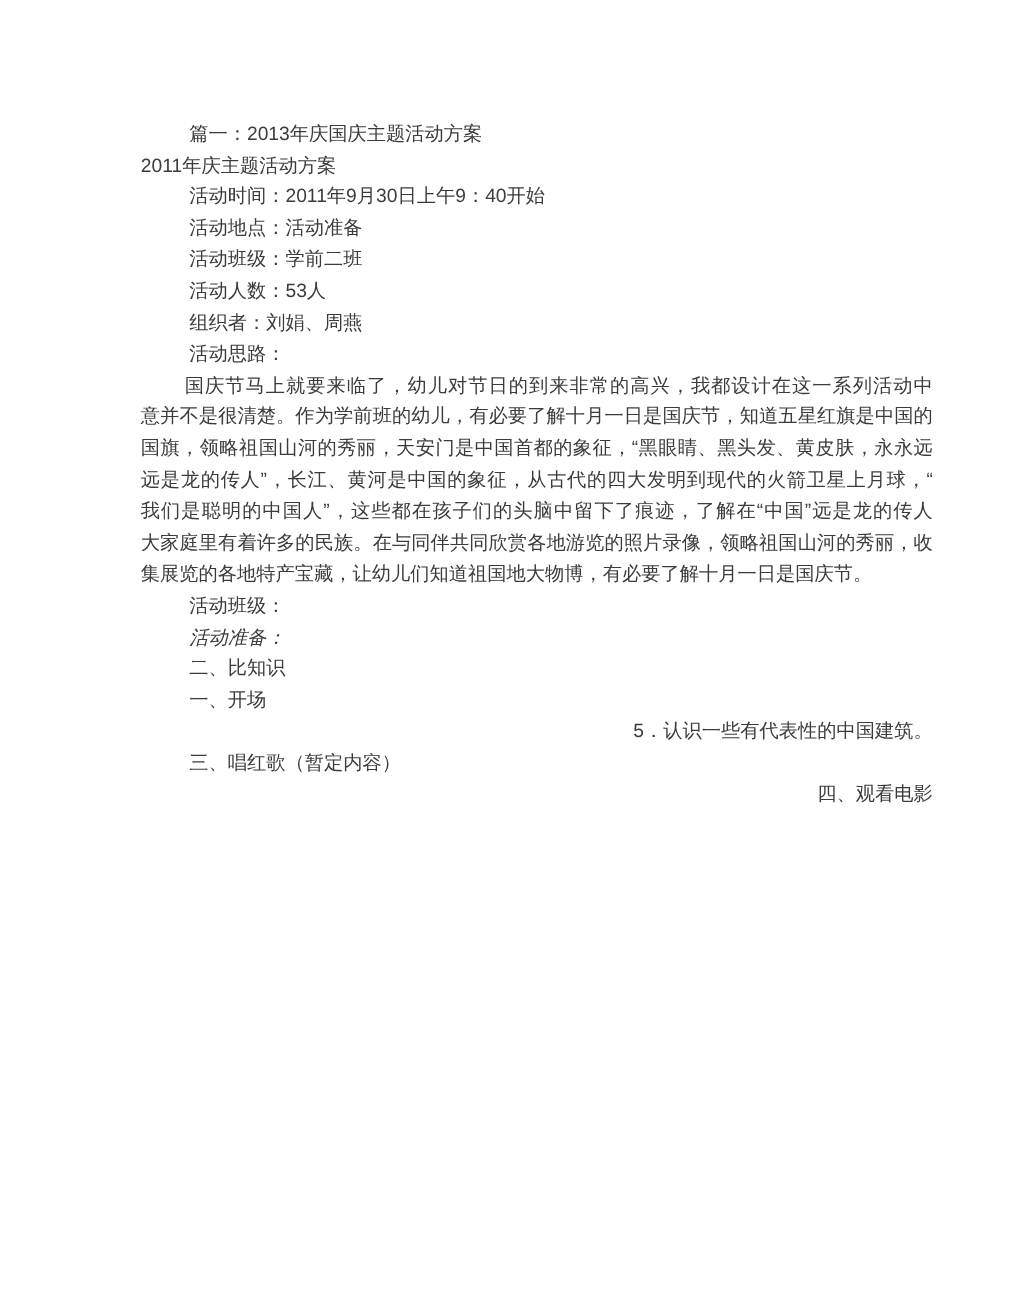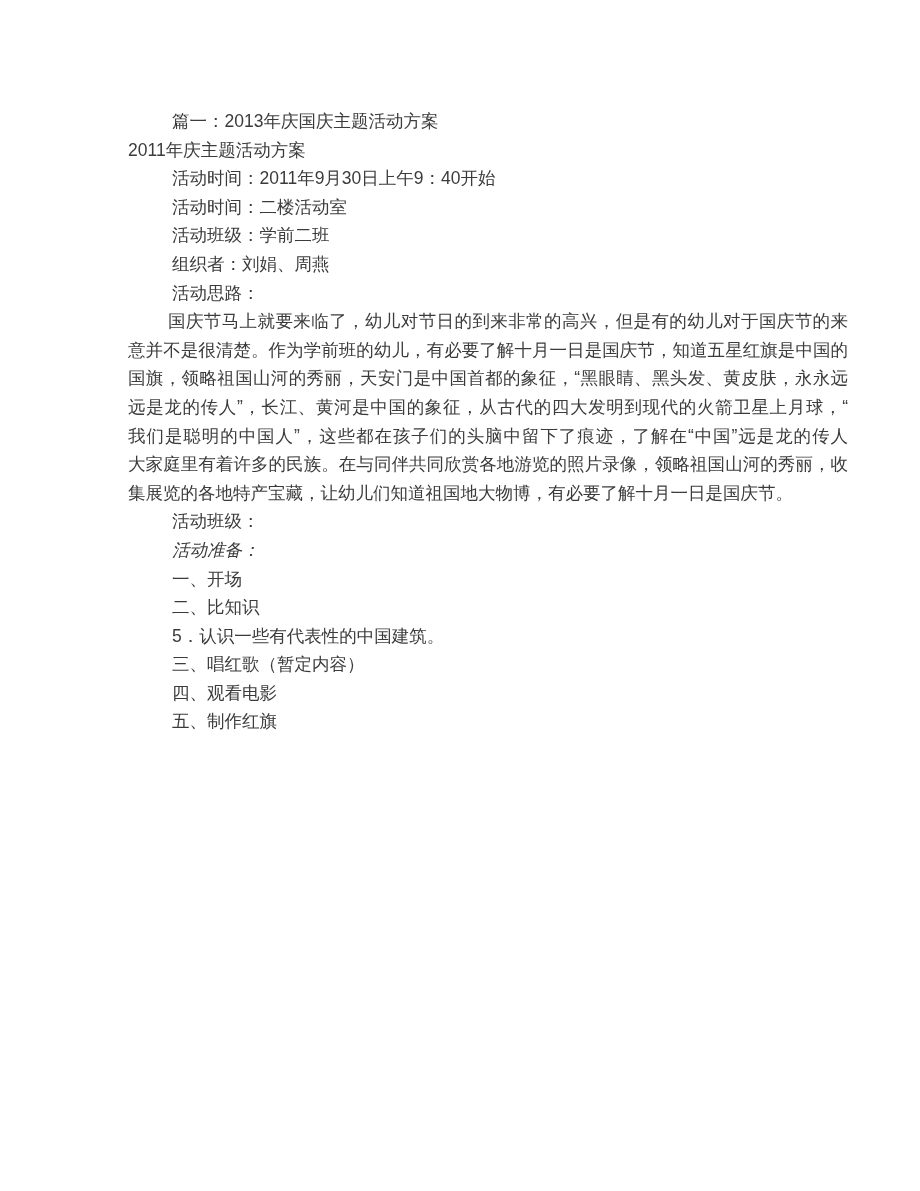--- a/index.html
+++ b/index.html
@@ -52,7 +52,7 @@
   <p class="indent">篇一：2013年庆国庆主题活动方案</p>
   <p>2011年庆主题活动方案</p>
   <p class="indent">活动时间：2011年9月30日上午9：40开始</p>
-  <p class="indent">活动时间：二楼活动室</p>
+  <p class="indent">活动地点：活动准备</p>
   <p class="indent">活动班级：学前二班</p>
   <p class="indent">组织者：刘娟、周燕</p>
   <p class="indent">活动思路：</p>

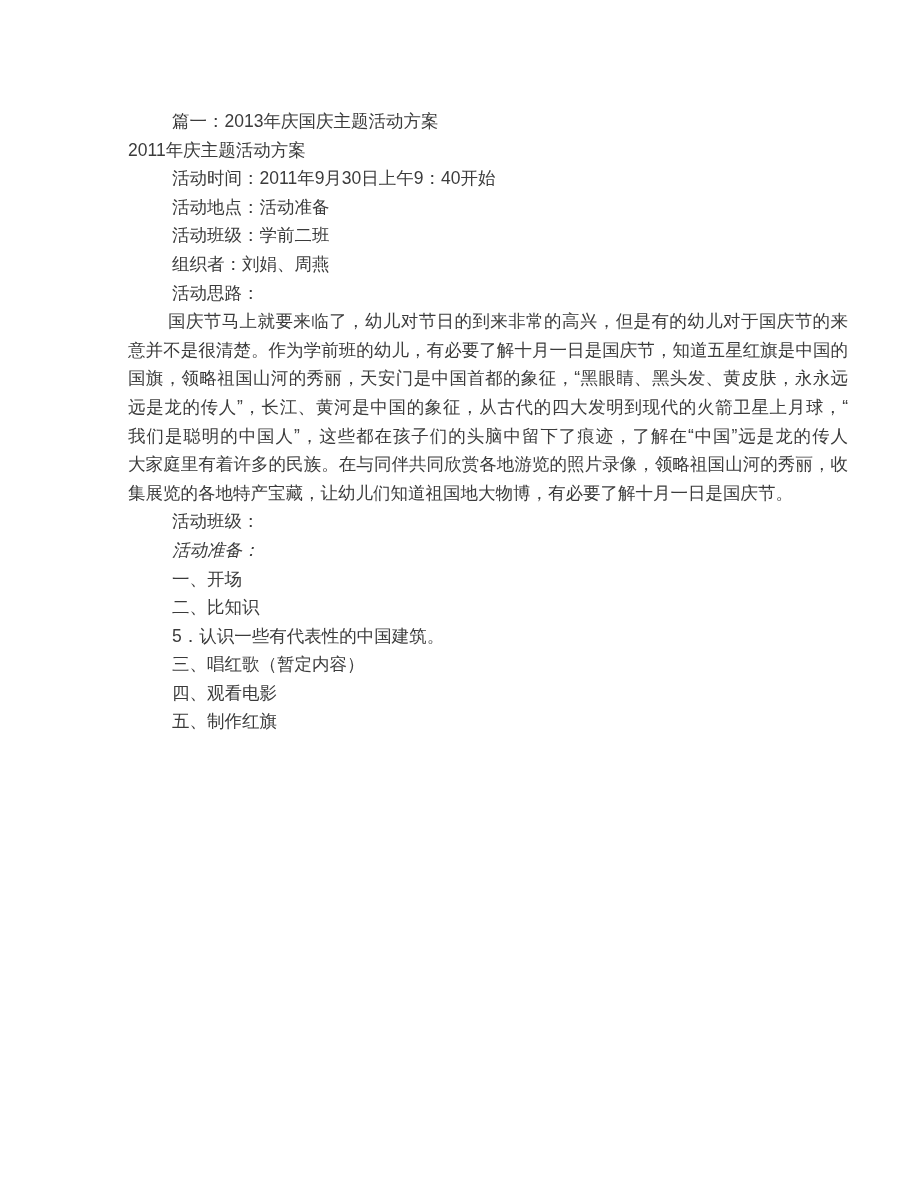--- a/index.html
+++ b/index.html
@@ -54,6 +54,7 @@
   <p class="indent">活动时间：2011年9月30日上午9：40开始</p>
   <p class="indent">活动地点：活动准备</p>
   <p class="indent">活动班级：学前二班</p>
+  <p class="indent">活动人数：53人</p>
   <p class="indent">组织者：刘娟、周燕</p>
   <p class="indent">活动思路：</p>
 

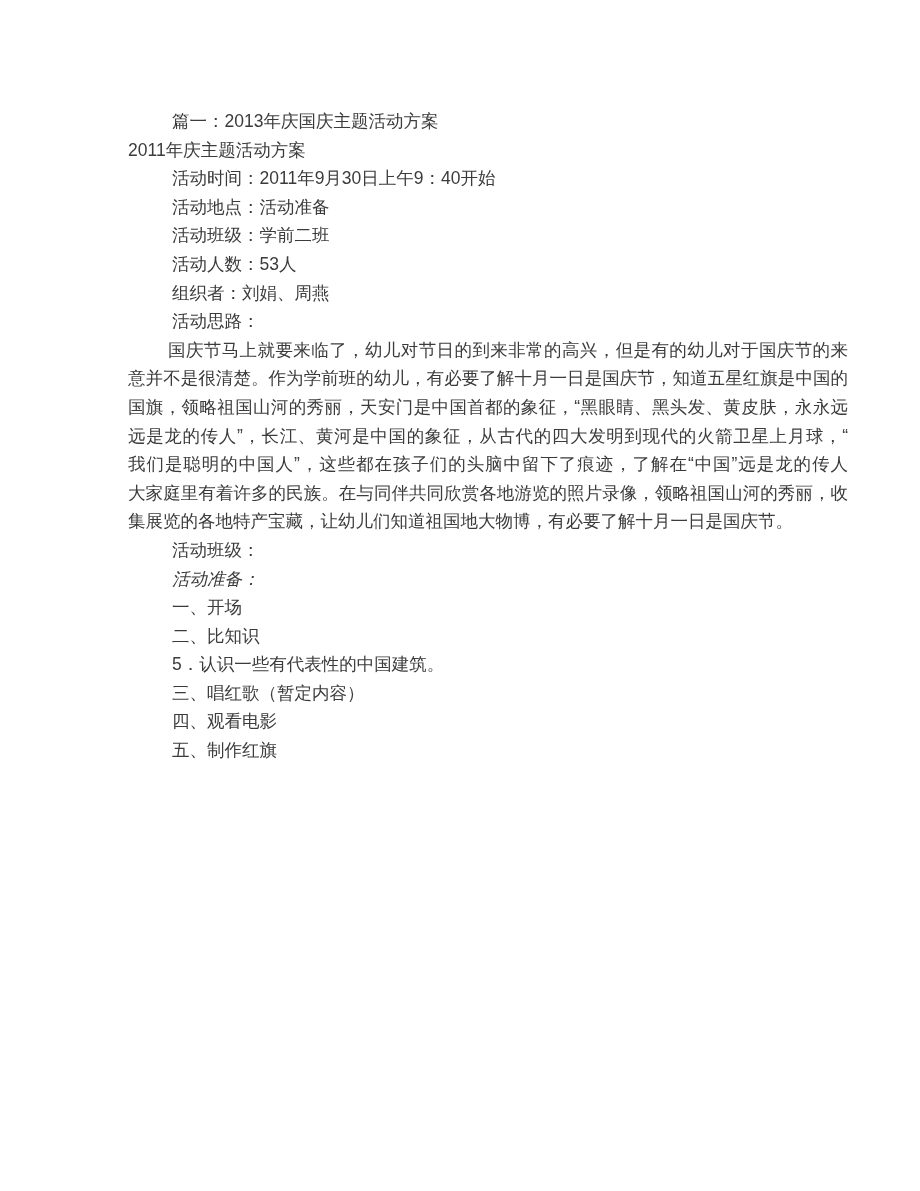--- a/index.html
+++ b/index.html
@@ -59,7 +59,7 @@
   <p class="indent">活动思路：</p>
 
   <div class="para">
-    <p class="pline pline-first">国庆节马上就要来临了，幼儿对节日的到来非常的高兴，但是有的幼儿对于国庆节的来</p>
+    <p class="pline pline-first">国庆节马上就要来临了，幼儿对节日的到来非常的高兴，我都设计在这一系列活动中</p>
     <p class="pline">意并不是很清楚。作为学前班的幼儿，有必要了解十月一日是国庆节，知道五星红旗是中国的</p>
     <p class="pline">国旗，领略祖国山河的秀丽，天安门是中国首都的象征，“黑眼睛、黑头发、黄皮肤，永永远</p>
     <p class="pline">远是龙的传人”，长江、黄河是中国的象征，从古代的四大发明到现代的火箭卫星上月球，“</p>

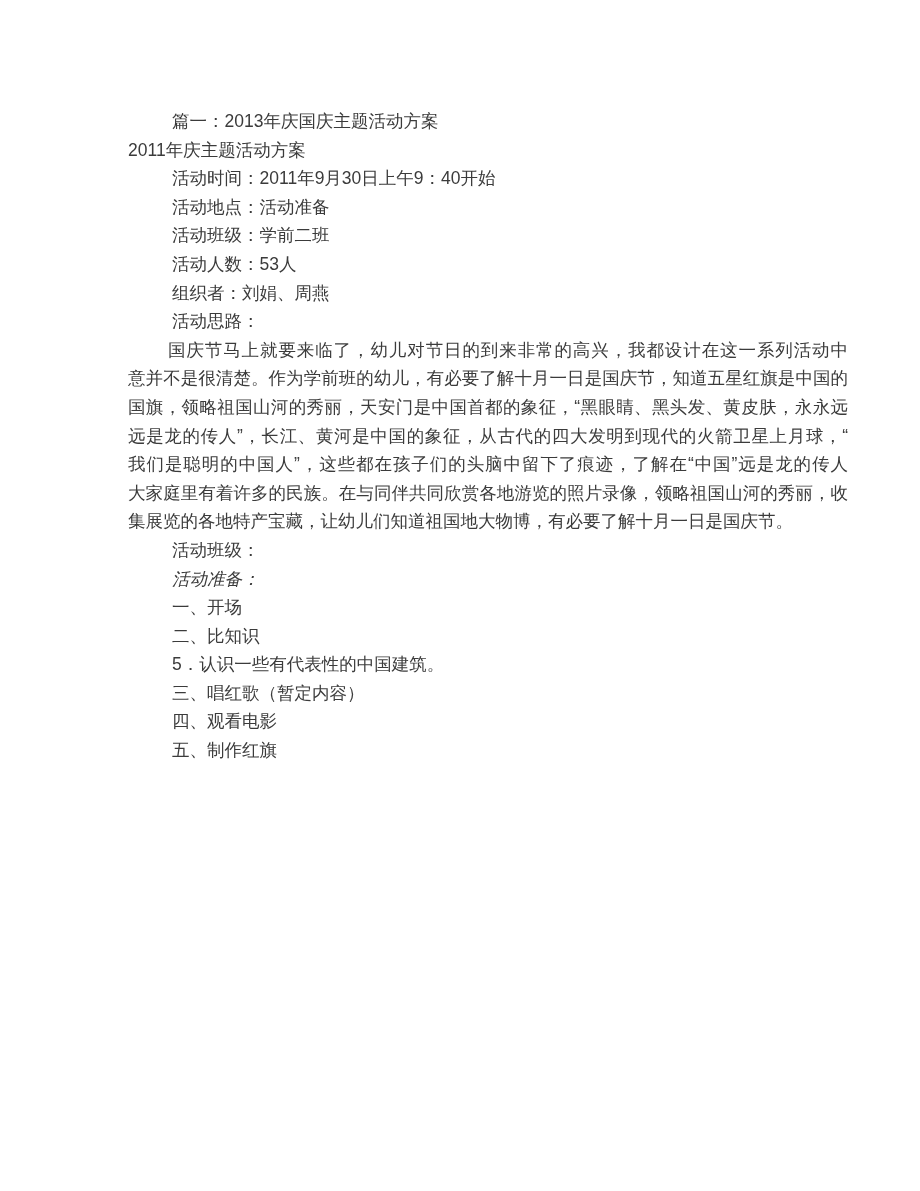--- a/index.html
+++ b/index.html
@@ -70,8 +70,8 @@
 
   <p class="indent">活动班级：</p>
   <p class="indent mt54">活动准备：</p>
+  <p class="indent mt36">二、比知识</p>
   <p class="indent">一、开场</p>
-  <p class="indent mt36">二、比知识</p>
   <p class="indent mt73">5．认识一些有代表性的中国建筑。</p>
   <p class="indent">三、唱红歌（暂定内容）</p>
   <p class="indent mt50">四、观看电影</p>

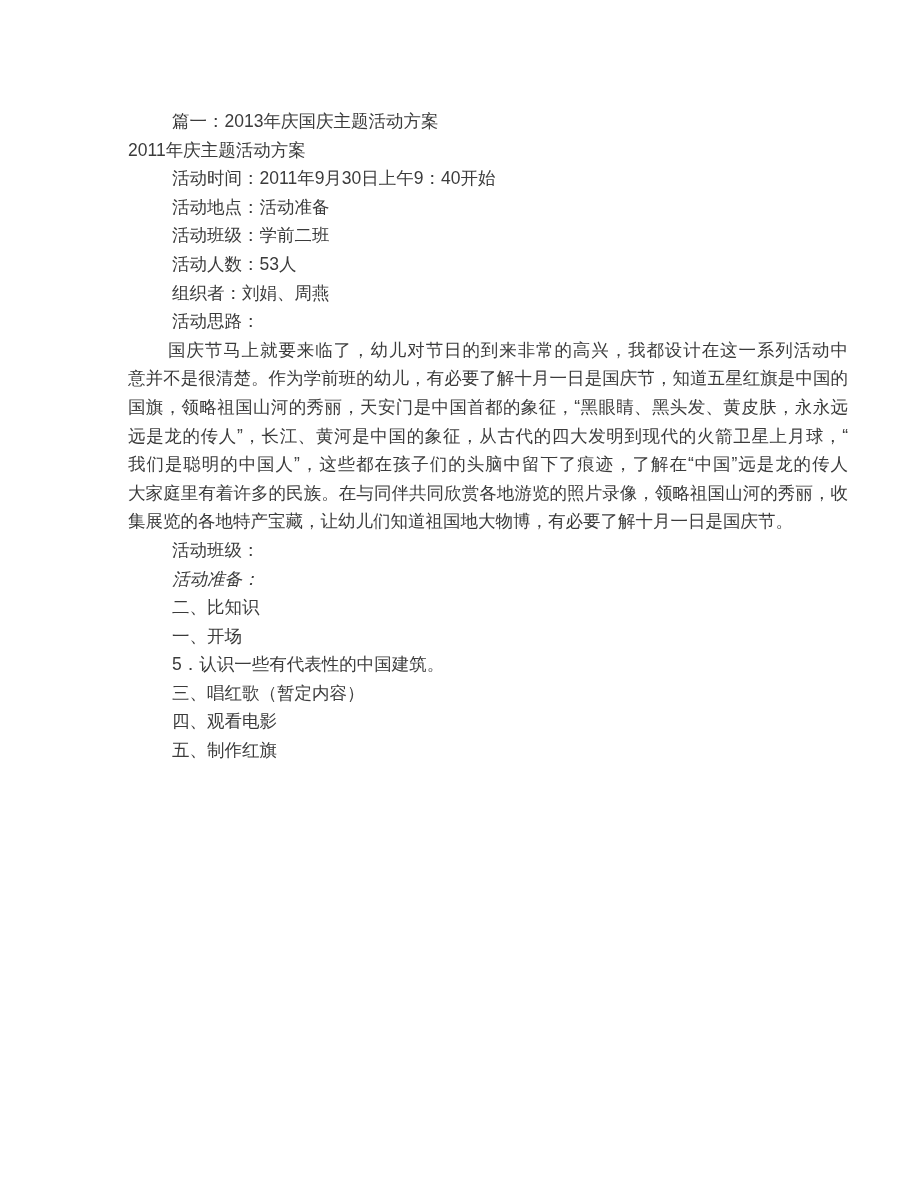--- a/index.html
+++ b/index.html
@@ -40,7 +40,7 @@
   }
   .mt54 { margin-top: 54px; font-style: italic; }
   .mt36 { margin-top: 36px; }
-  .mt73 { margin-top: 73px; }
+  .mt73 { margin-top: 73px; text-align: right; }
   .mt50 { margin-top: 50px; }
   .mt14 { margin-top: 14px; }
 </style>

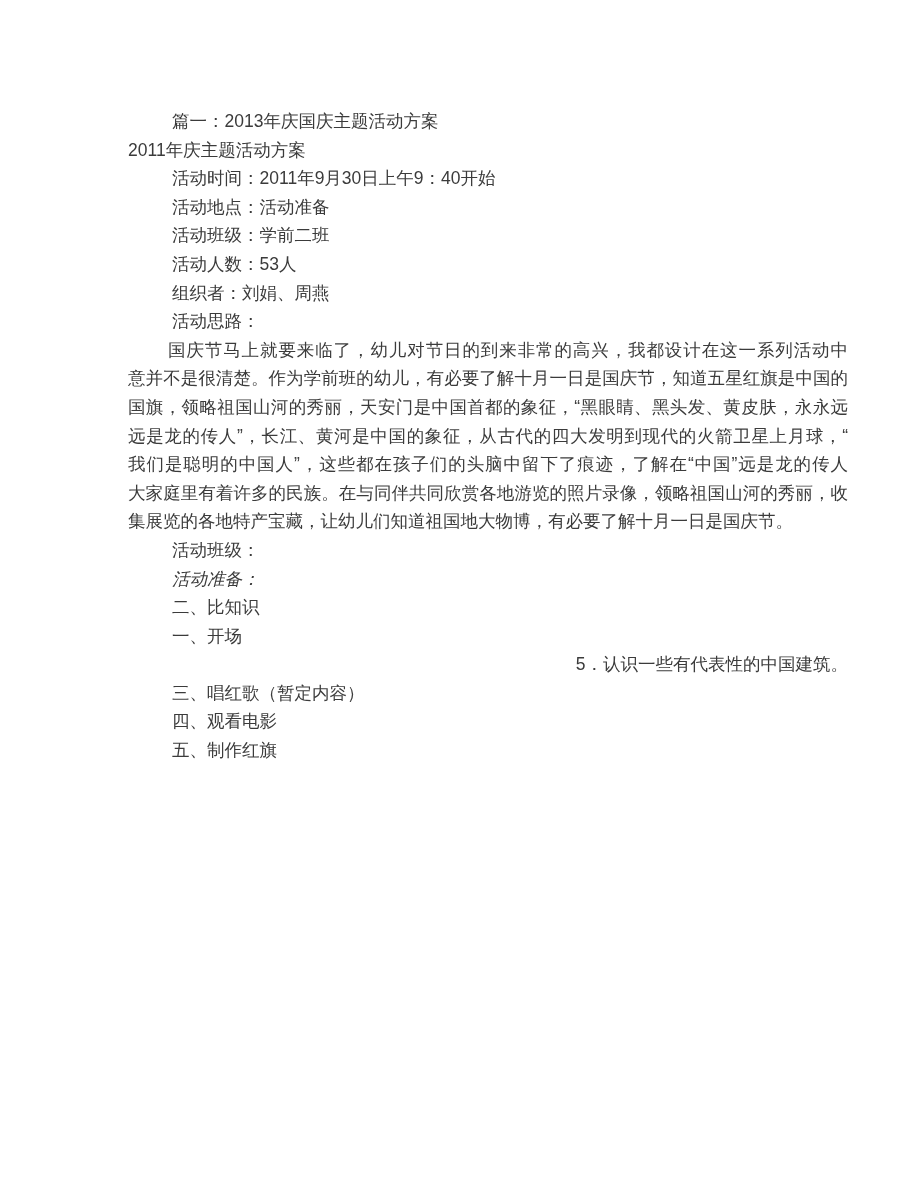--- a/index.html
+++ b/index.html
@@ -41,7 +41,7 @@
   .mt54 { margin-top: 54px; font-style: italic; }
   .mt36 { margin-top: 36px; }
   .mt73 { margin-top: 73px; text-align: right; }
-  .mt50 { margin-top: 50px; }
+  .mt50 { margin-top: 50px; text-align: right; }
   .mt14 { margin-top: 14px; }
 </style>
 </head>

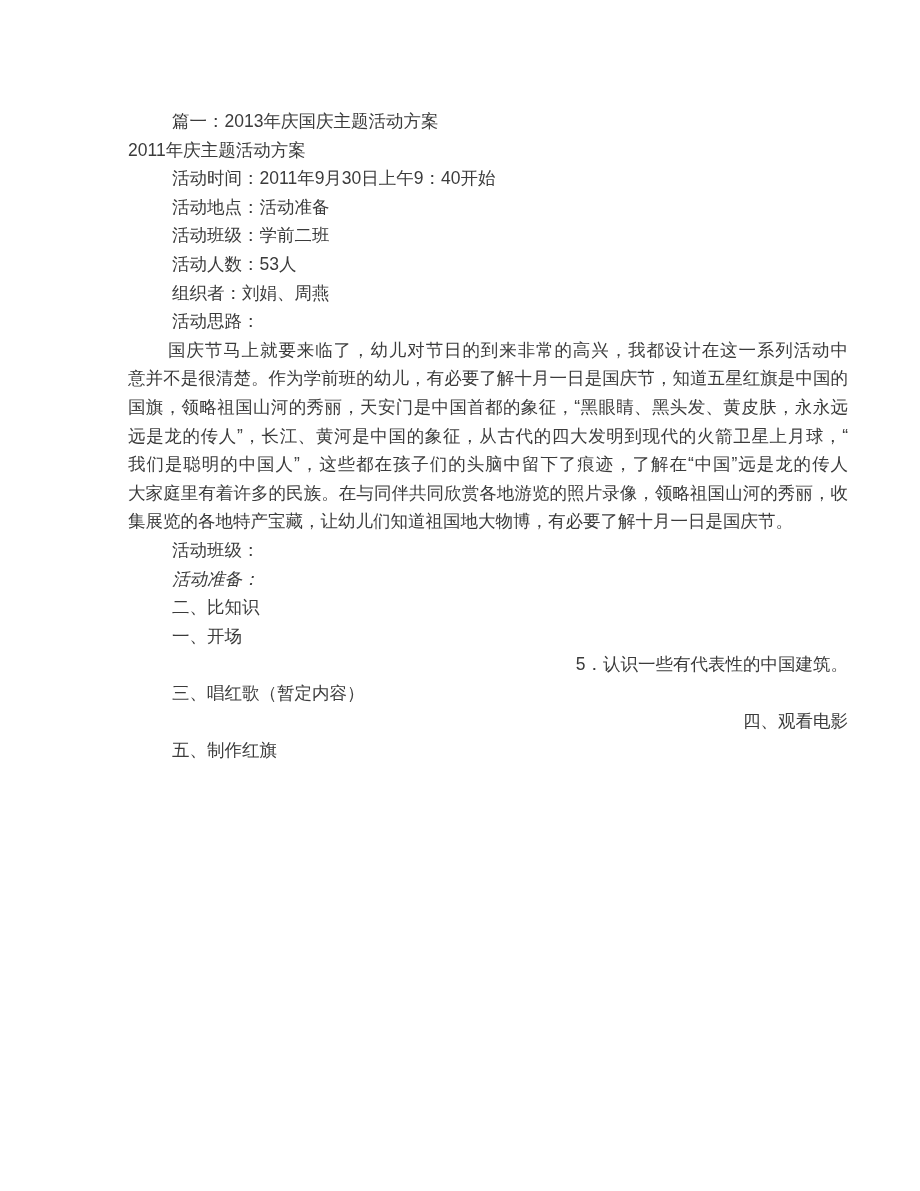--- a/index.html
+++ b/index.html
@@ -75,7 +75,6 @@
   <p class="indent mt73">5．认识一些有代表性的中国建筑。</p>
   <p class="indent">三、唱红歌（暂定内容）</p>
   <p class="indent mt50">四、观看电影</p>
-  <p class="indent mt14">五、制作红旗</p>
 
 </div>
 

